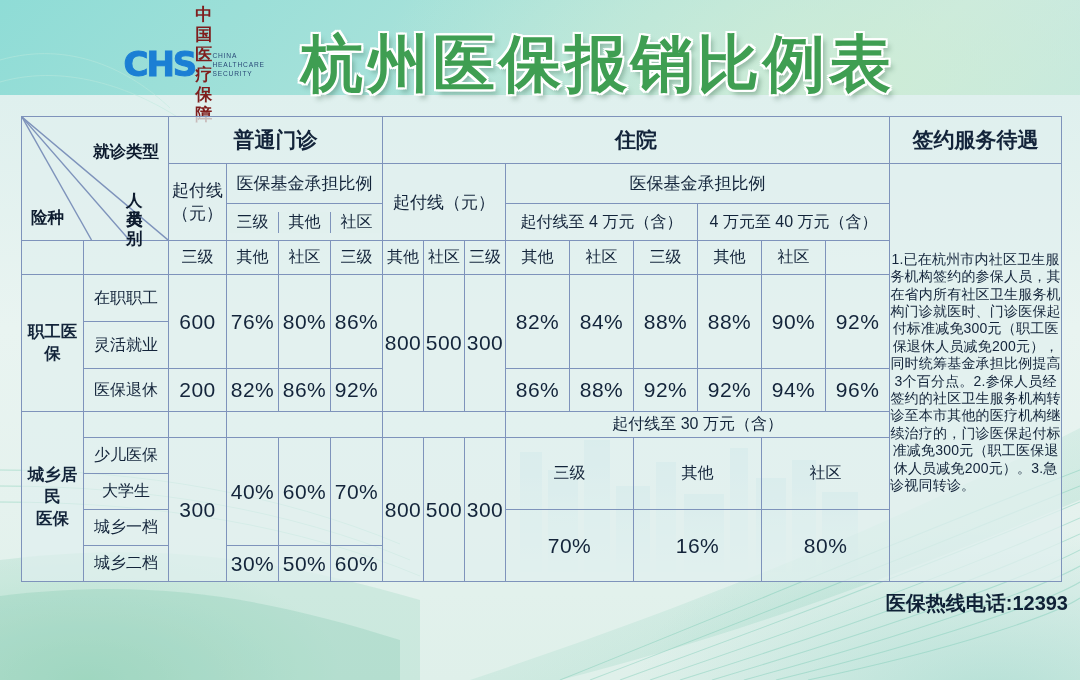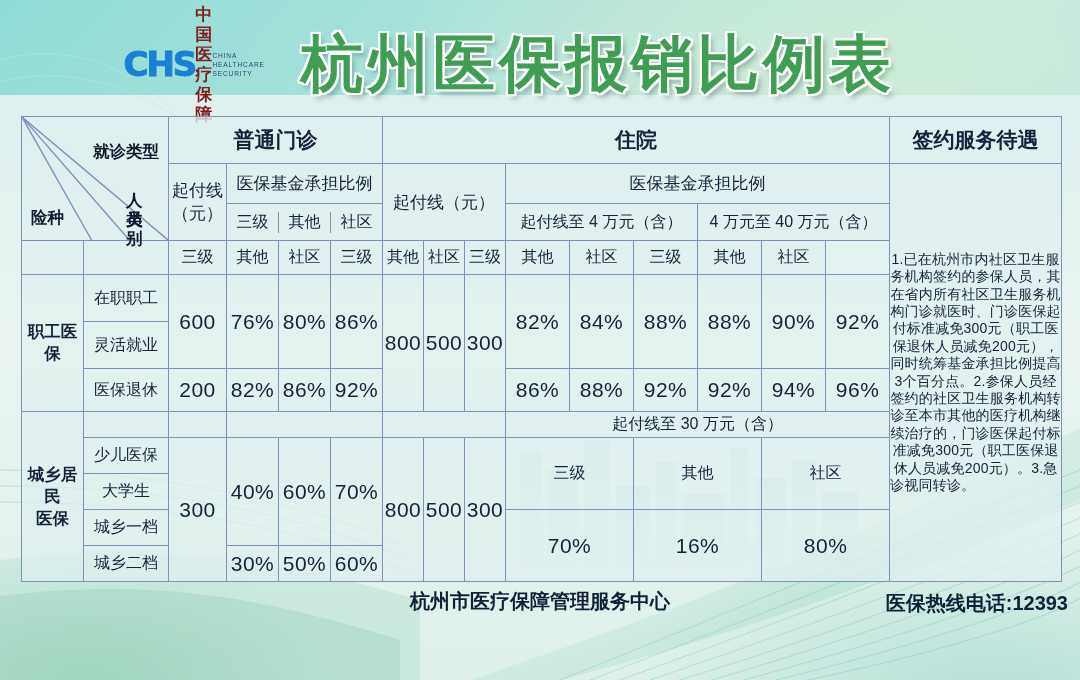--- a/index.html
+++ b/index.html
@@ -319,7 +319,6 @@
 
 <div id="footer">
   <div id="foot-center">
-    <div>杭州市医疗保障管理服务中心</div>
   </div>
   <div id="hotline">医保热线电话:12393</div>
 </div>

